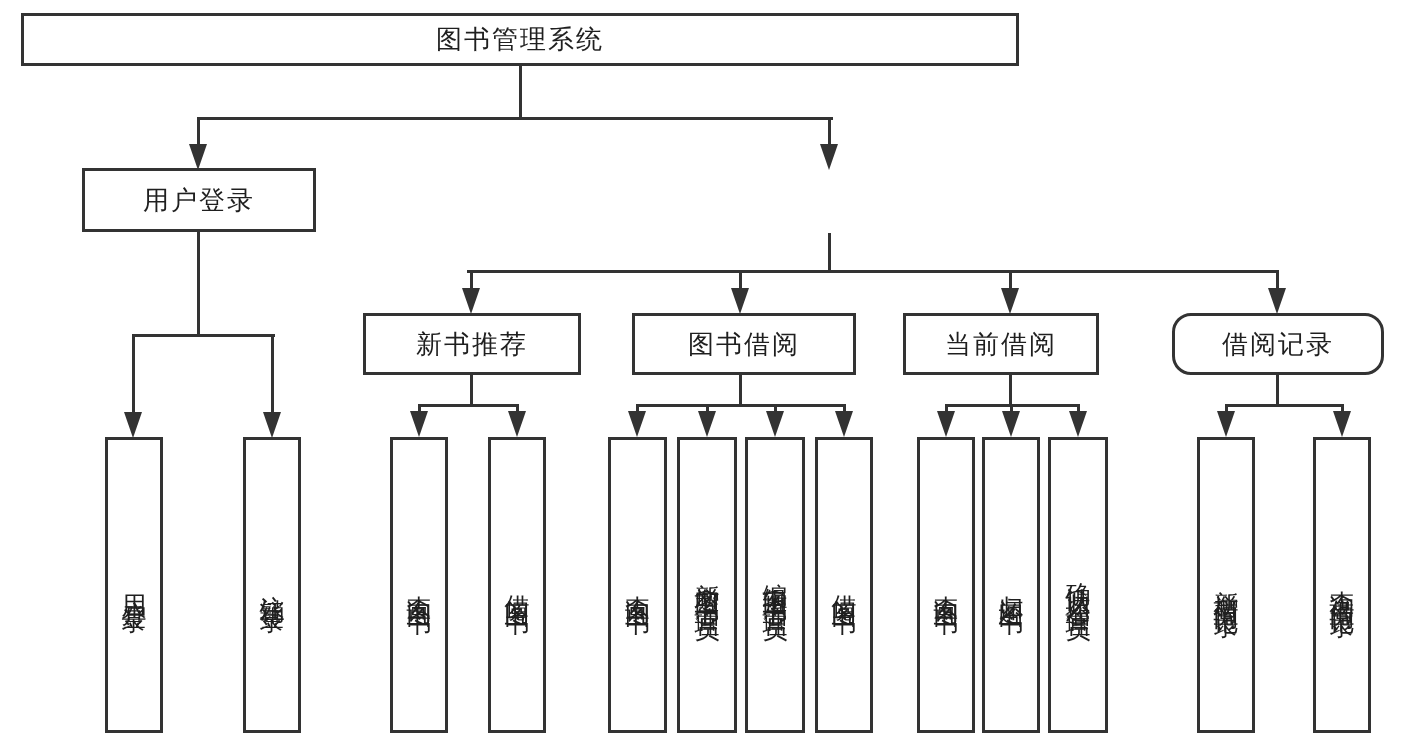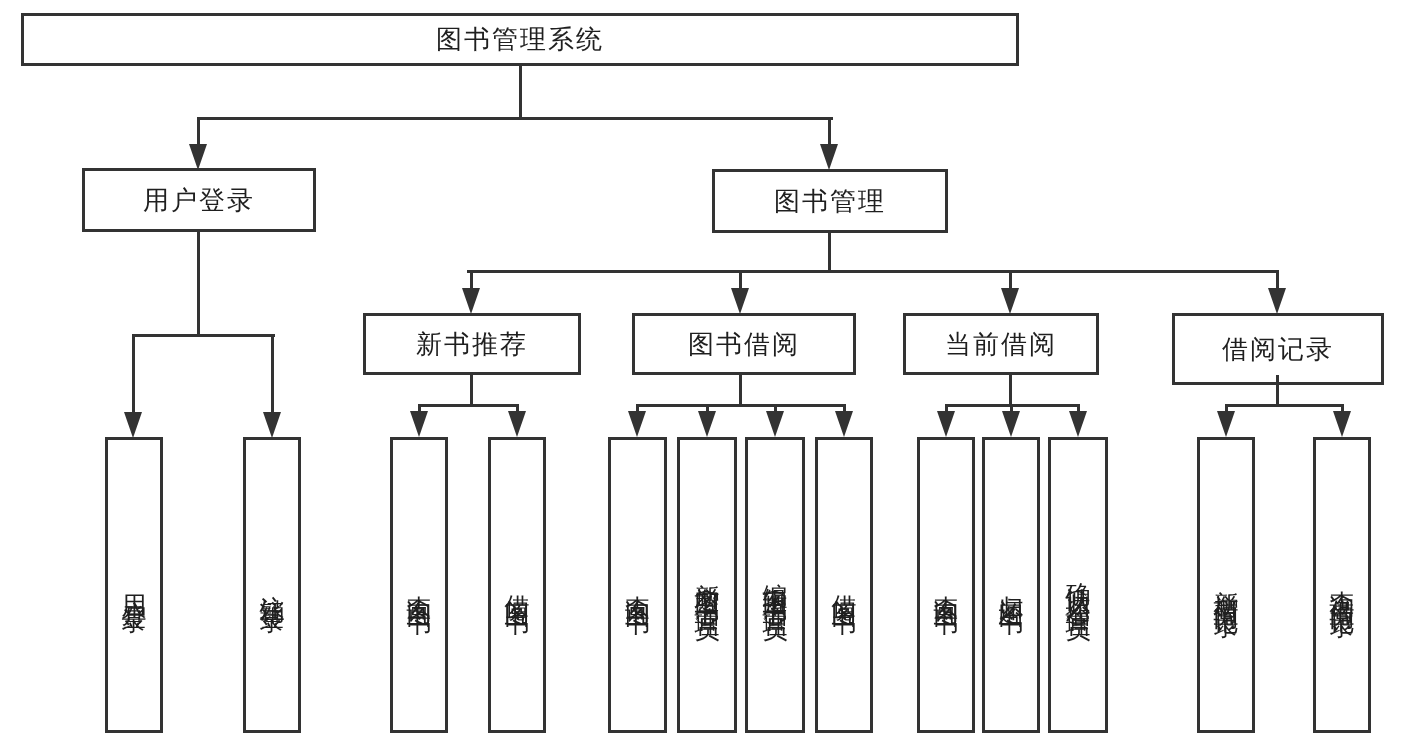--- a/index.html
+++ b/index.html
@@ -63,7 +63,6 @@
   <div class="box" style="left:21px;top:13px;width:998px;height:53px;text-align:center;">图书管理系统</div>
 
   <div class="box" style="left:82px;top:168px;width:234px;height:64px;">用户登录</div>
-  <div class="box" style="left:712px;top:169px;width:236px;height:64px;">图书管理</div>
 
   <div class="box" style="left:363px;top:313px;width:218px;height:62px;">新书推荐</div>
   <div class="box" style="left:632px;top:313px;width:224px;height:62px;">图书借阅</div>

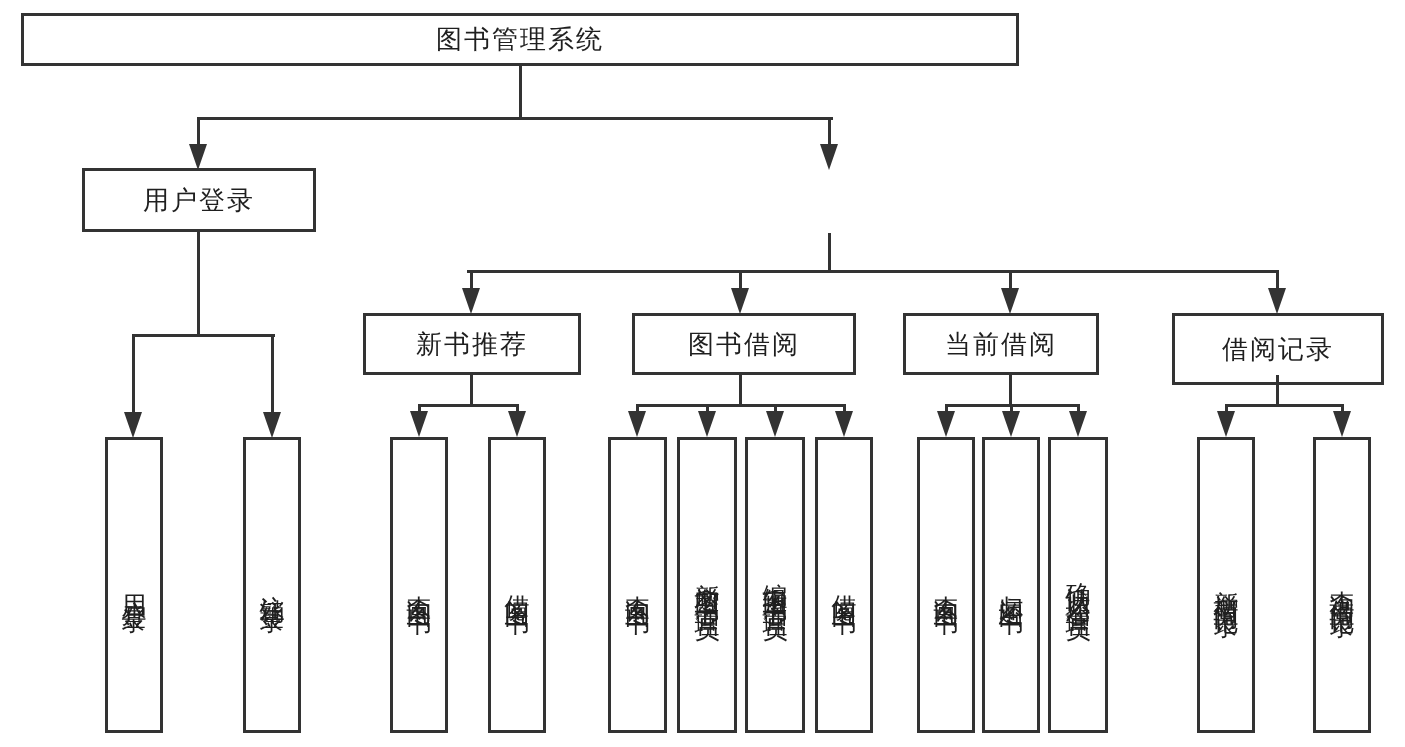--- a/index.html
+++ b/index.html
@@ -67,7 +67,7 @@
   <div class="box" style="left:363px;top:313px;width:218px;height:62px;">新书推荐</div>
   <div class="box" style="left:632px;top:313px;width:224px;height:62px;">图书借阅</div>
   <div class="box" style="left:903px;top:313px;width:196px;height:62px;">当前借阅</div>
-  <div class="box" style="left:1172px;top:313px;width:212px;height:72px;">借阅记录</div>
+  <div class="box" style="left:1172px;top:313px;width:212px;height:62px;border-radius:19px;">借阅记录</div>
 
   <div class="vbox" style="left:105px;top:437px;width:58px;height:296px;">用户登录</div>
   <div class="vbox" style="left:243px;top:437px;width:58px;height:296px;">注销登录</div>

